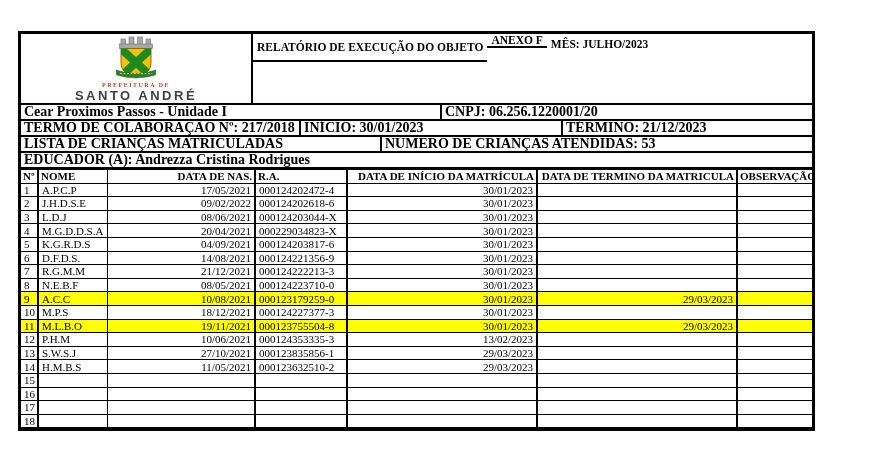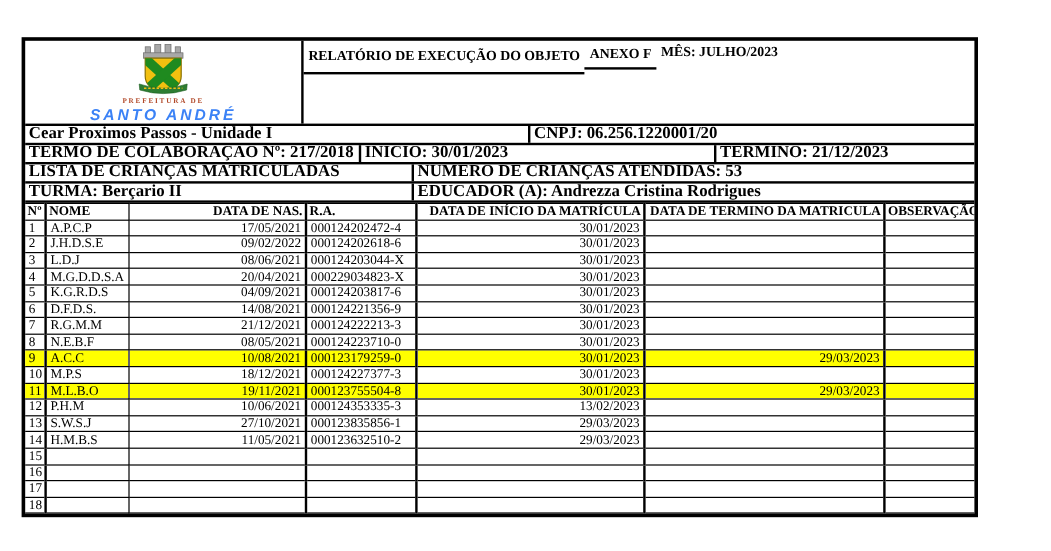--- a/index.html
+++ b/index.html
@@ -27,7 +27,7 @@
     font-weight:bold; font-size:11.5px; white-space:nowrap; overflow:hidden;
   }
   .trow1 { height:28px; border-bottom:2px solid #000; }
-  .trow2 { height:24px; border-bottom:2px solid #000; }
+  .trow2 { height:14px; border-bottom:2px solid #000; }
   .trow3 { height:19px; }
   
   .info-row { display:flex; border-bottom:2px solid #000; font-weight:bold; font-size:14px; }

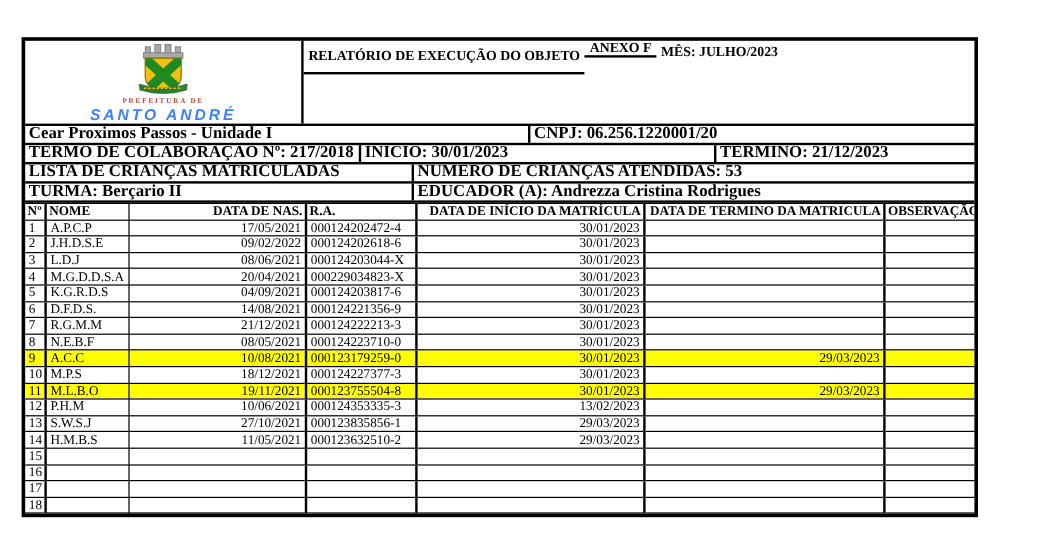--- a/index.html
+++ b/index.html
@@ -20,7 +20,7 @@
     padding:1px 0;
   }
   .logo-sub { font-size:6px; font-weight:bold; letter-spacing:1.5px; color:#b24a2a; line-height:7px; margin-top:1px; }
-  .logo-name { font-size:13px; font-weight:bold; letter-spacing:2.5px; color:#3b82f6; line-height:13px; font-family:"Liberation Sans",sans-serif;font-style:italic; }
+  .logo-name { font-size:13px; font-weight:bold; letter-spacing:2.5px; color:#404040; line-height:13px; font-family:"Liberation Sans",sans-serif; }
   .top-right { flex:1; display:flex; min-width:0; }
   .trow {
     box-sizing:border-box; padding:0 4px; display:flex; align-items:center;

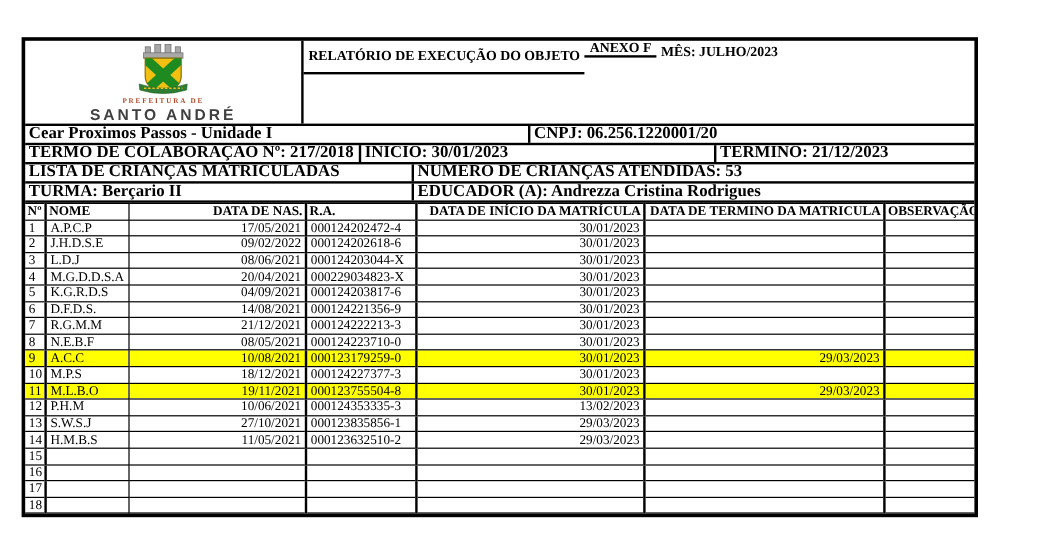--- a/index.html
+++ b/index.html
@@ -38,7 +38,7 @@
   .icell:last-child { border-right:none; flex:1; }
   .w-unit    { width:421px; }
   .w-termo   { width:280px; }
-  .w-inicio  { width:296px; }
+  .w-inicio  { width:262px; }
   .w-lista   { width:324px; }
   
   table.grid { border-collapse:collapse; table-layout:fixed; width:791px; }

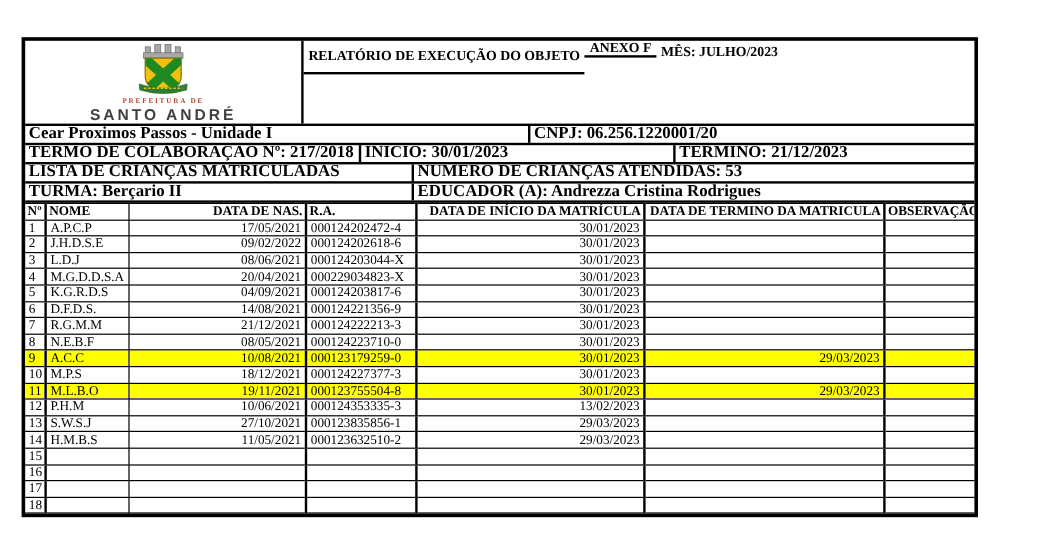--- a/index.html
+++ b/index.html
@@ -39,7 +39,7 @@
   .w-unit    { width:421px; }
   .w-termo   { width:280px; }
   .w-inicio  { width:262px; }
-  .w-lista   { width:324px; }
+  .w-lista   { width:361px; }
   
   table.grid { border-collapse:collapse; table-layout:fixed; width:791px; }
   .grid td {

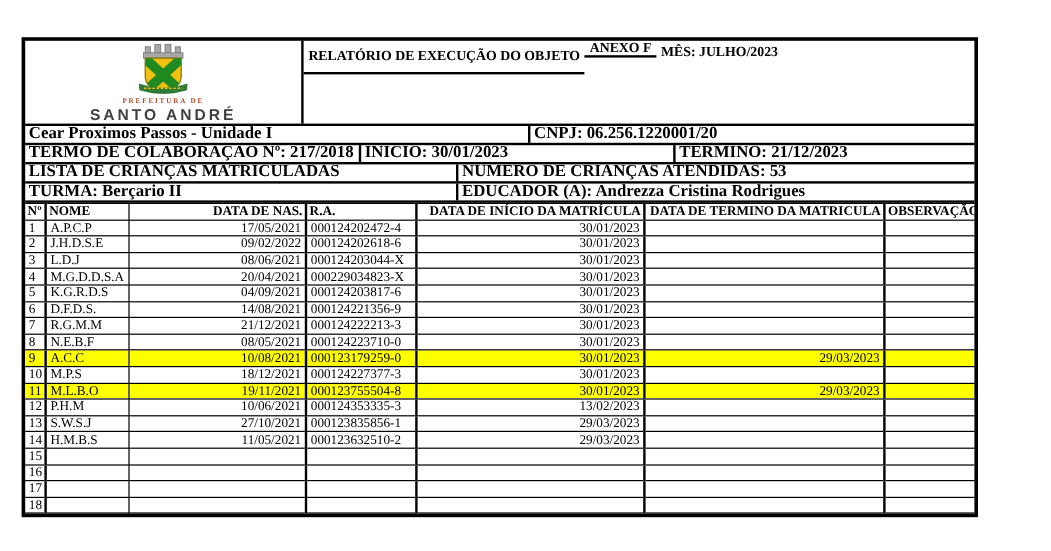--- a/index.html
+++ b/index.html
@@ -112,7 +112,6 @@
     <div class="icell">NÚMERO DE CRIANÇAS ATENDIDAS: 53</div>
   </div>
   <div class="info-row">
-    <div class="icell w-lista">TURMA: Berçario II</div>
     <div class="icell">EDUCADOR (A): Andrezza Cristina Rodrigues</div>
   </div>
 

